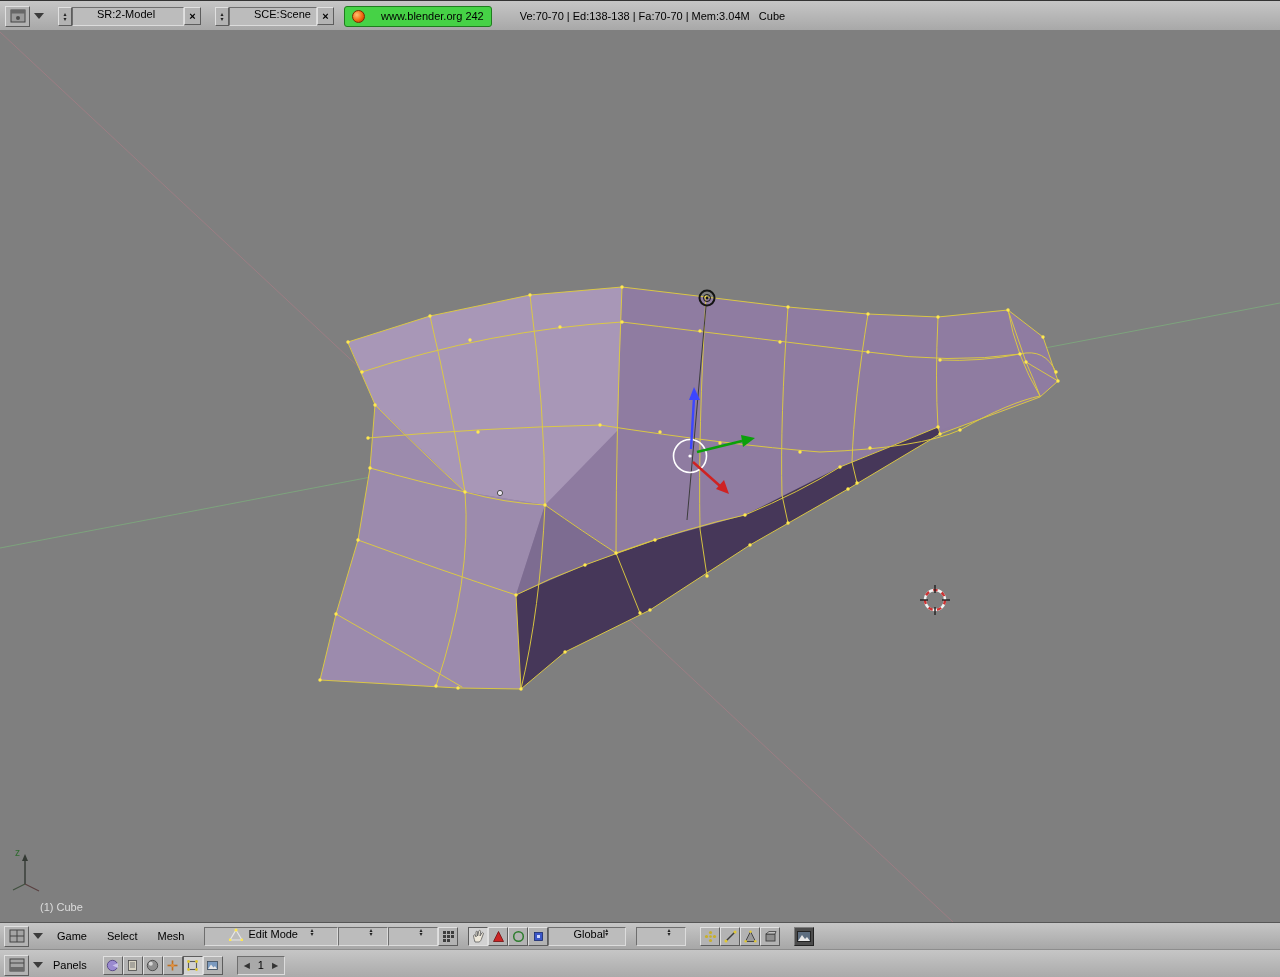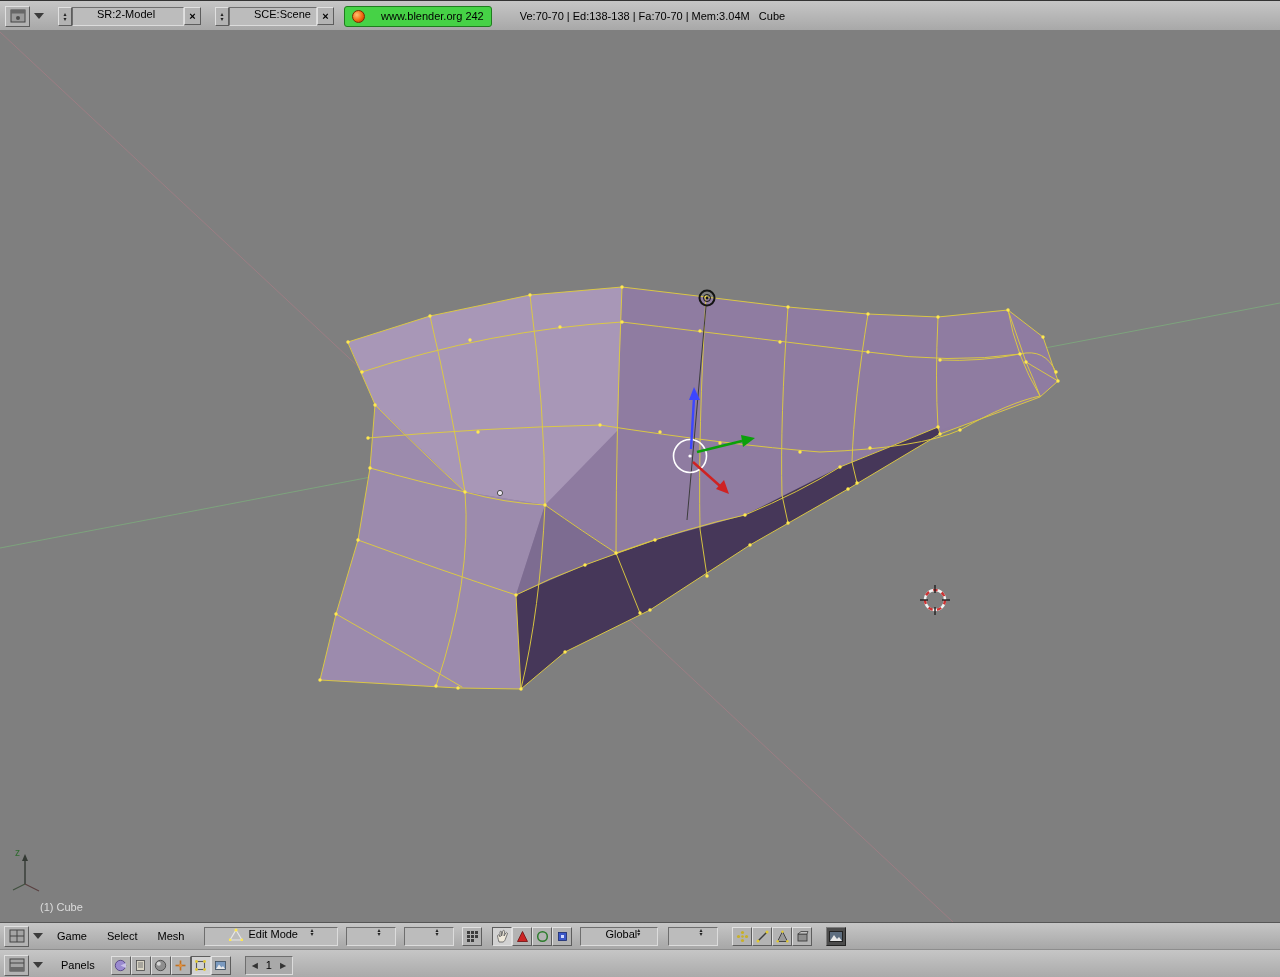--- a/index.html
+++ b/index.html
@@ -59,7 +59,7 @@
   }
   .stats { margin-left:28px; white-space:pre; }
 
-  .gap6 { margin-left:8px; } .gap10 { margin-left:10px; } .gap14 { margin-left:14px; }
+  .gap6 { margin-left:0; } .gap10 { margin-left:10px; } .gap14 { margin-left:14px; }
 
   
   #viewport { position:absolute; top:30px; left:0; width:1280px; height:892px; background:#7f7f7f; cursor:crosshair; }

